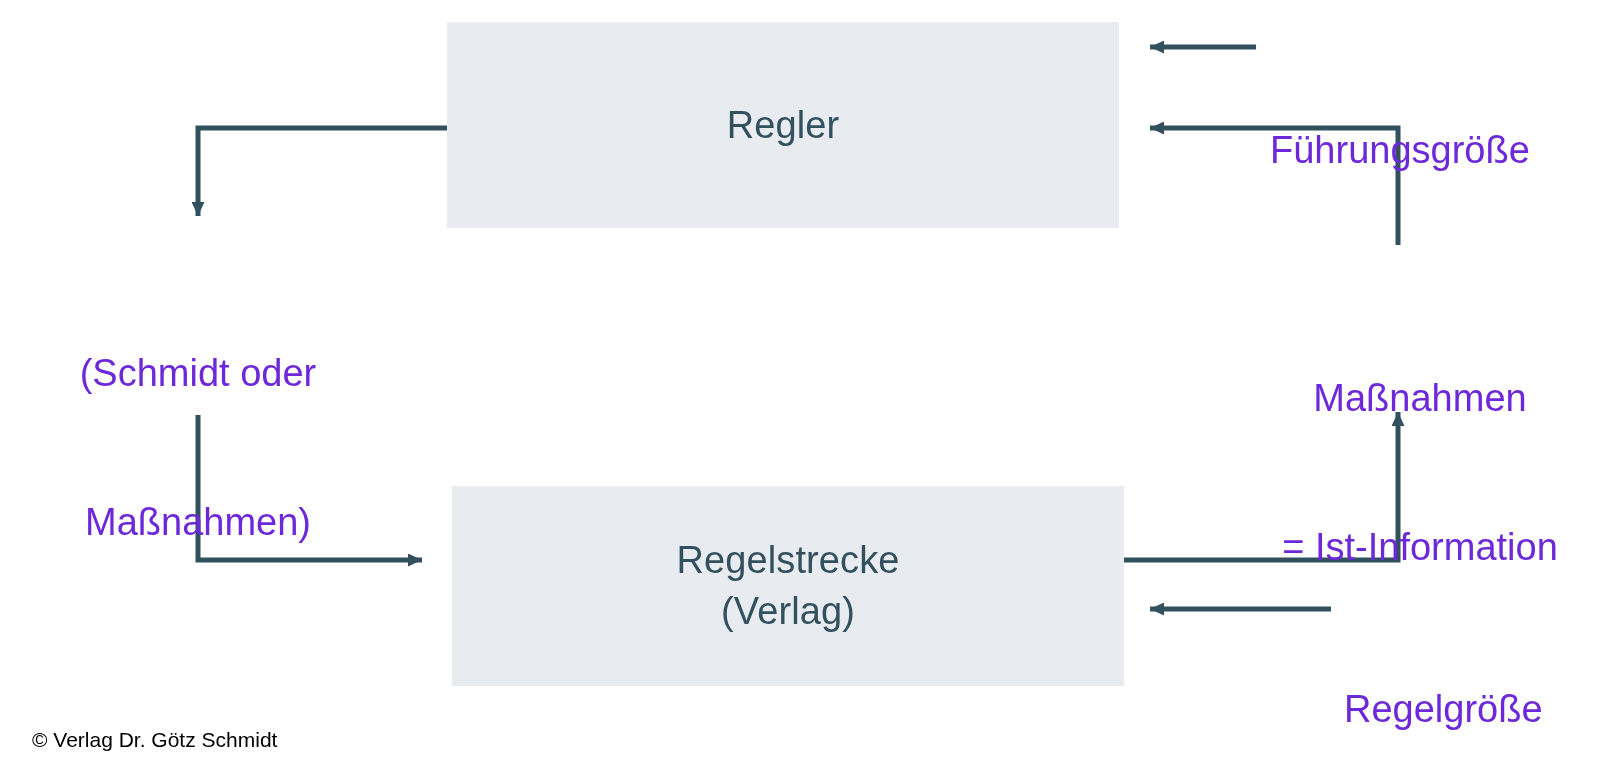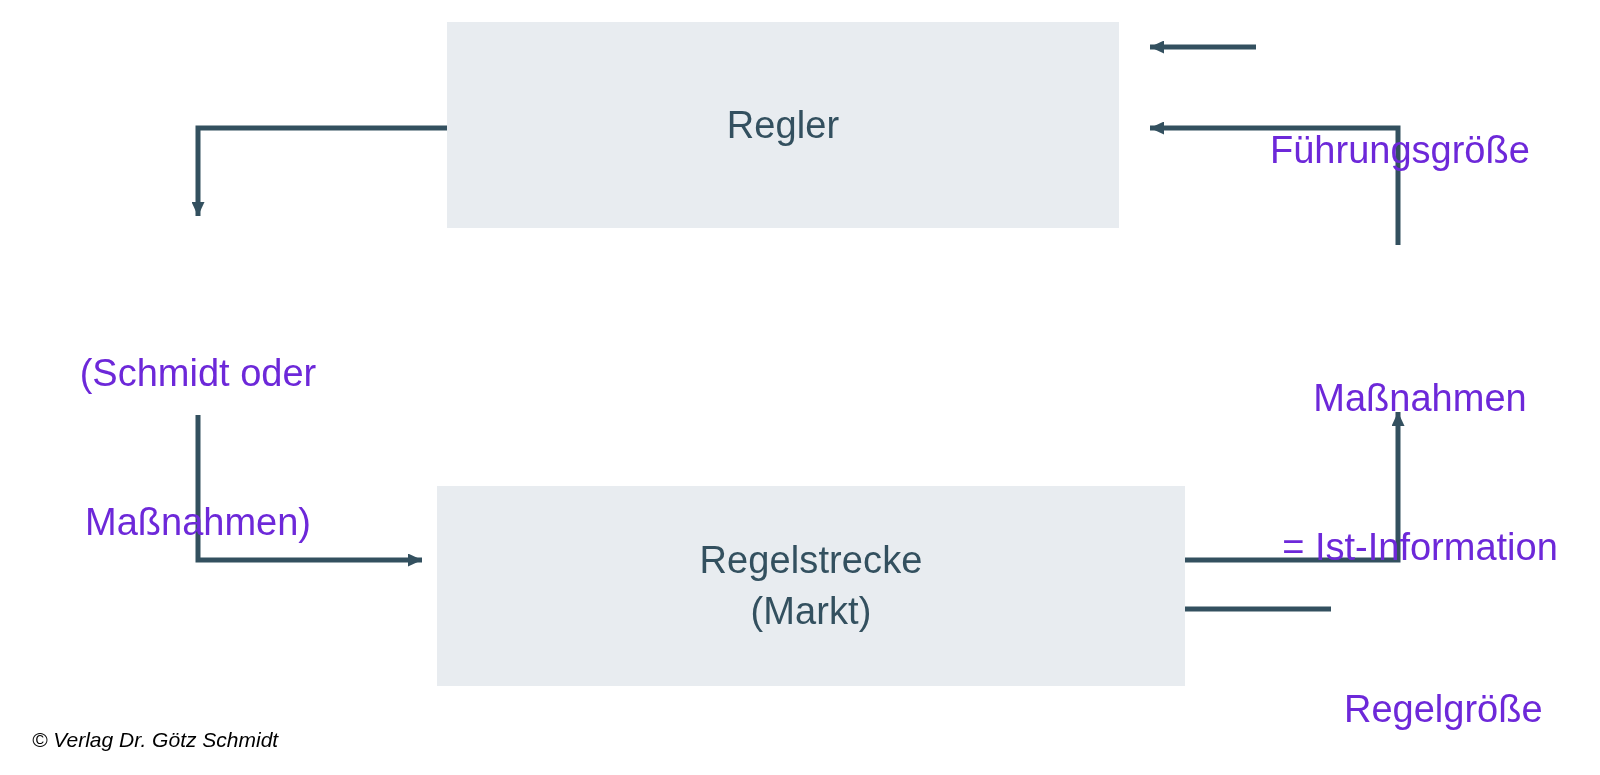--- a/index.html
+++ b/index.html
@@ -41,7 +41,7 @@
   }
   .node-line { display: block; white-space: pre; }
   #box-regler  { left: 421px; top: 22px;  width: 672px; height: 206px; }
-  #box-strecke { left: 411px; top: 486px; width: 748px; height: 200px; }
+  #box-strecke { left: 426px; top: 486px; width: 672px; height: 200px; }
 
   .edge-label {
     position: absolute;

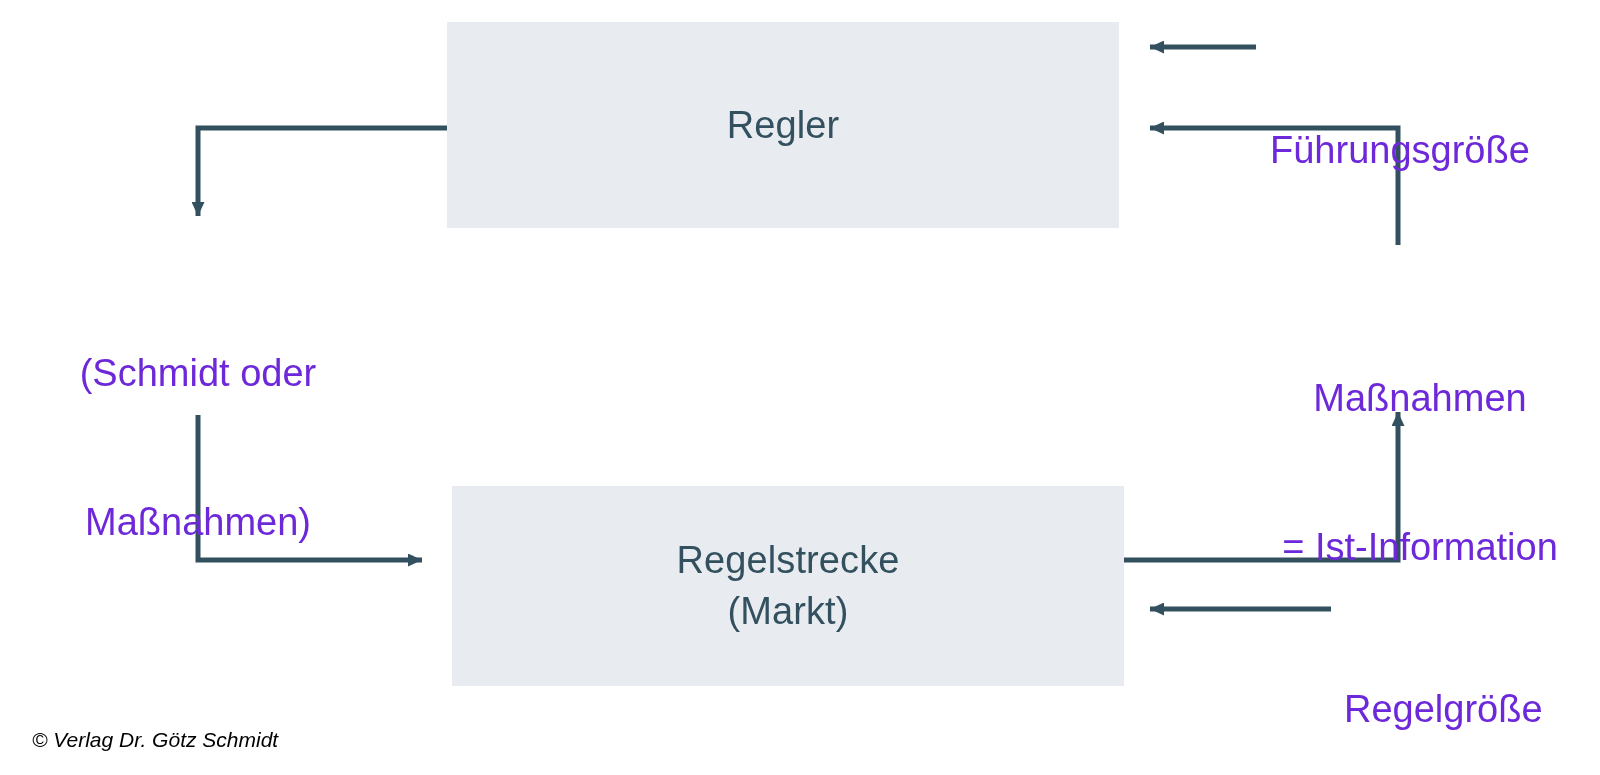--- a/index.html
+++ b/index.html
@@ -117,7 +117,7 @@
 
   <div class="node-box" id="box-strecke">
     <span class="node-line">Regelstrecke</span>
-    <span class="node-line">(Markt)</span>
+    <span class="node-line">(Verlag)</span>
   </div>
 
   <div class="edge-label" id="label-stellgroessen">

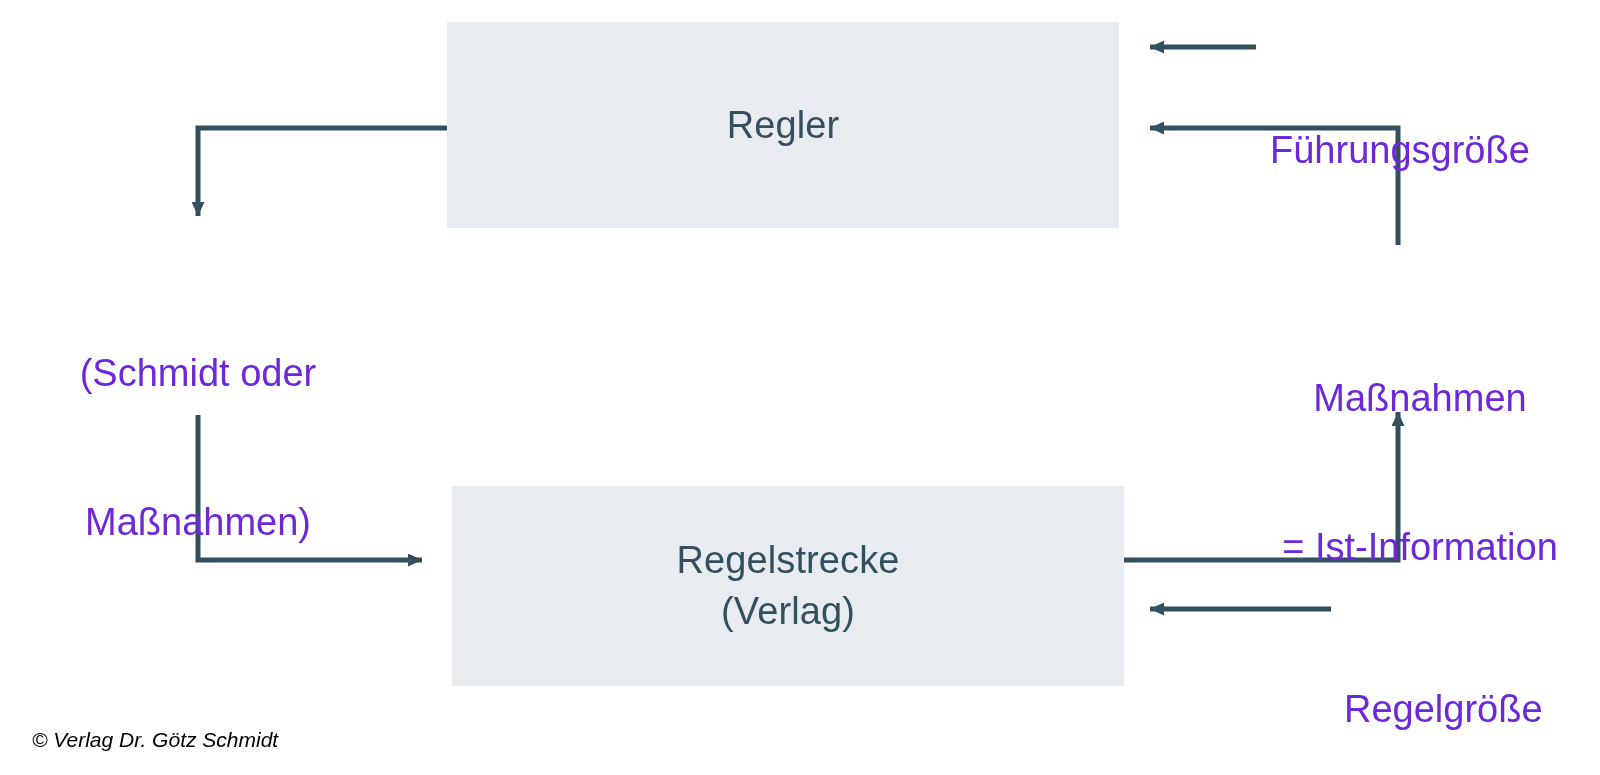--- a/index.html
+++ b/index.html
@@ -74,7 +74,6 @@
     left: 6px;
     top: 728px;
     font-size: 21px;
-    font-style: italic;
     color: #000000;
     white-space: pre;
     text-align: right;

